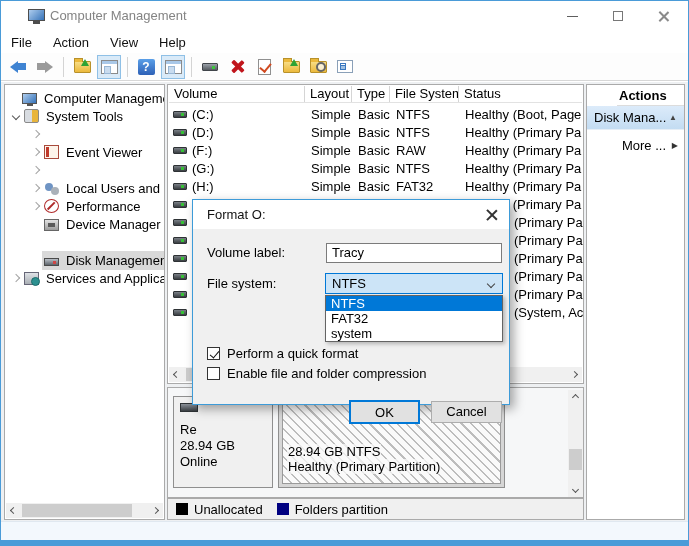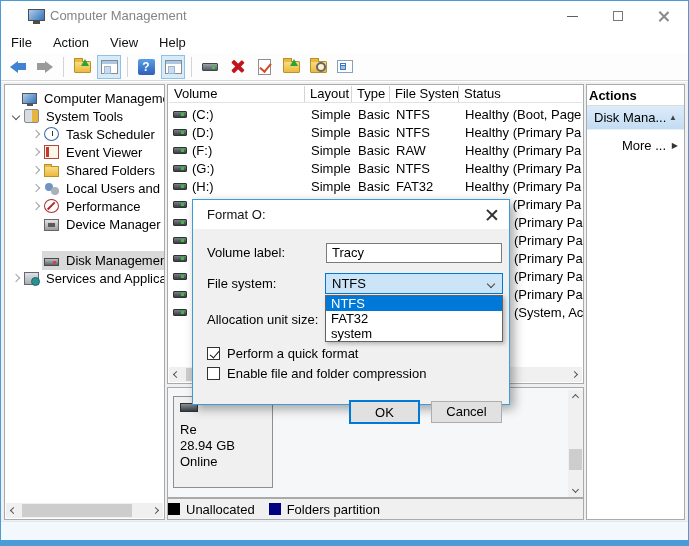--- a/index.html
+++ b/index.html
@@ -148,7 +148,7 @@
 
   
   .actions-panel { position:absolute; left:585px; top:83px; width:99px; height:436px; background:#fff; border:1px solid #aaa; }
-  .act-head { height:21px; line-height:21px; padding-left:2px; font-weight:bold; border-bottom:1px solid #dcdcdc; }
+  .act-head { height:21px; line-height:21px; padding-left:2px; font-weight:bold; border-bottom:1px solid #dcdcdc;margin-left:30px; }
   .act-group { position:relative; height:24px; line-height:24px; padding-left:7px; background:linear-gradient(#dcebfa,#c3dcf2); border-bottom:1px solid #e6eef6; white-space:nowrap; overflow:hidden; }
   .act-group .arr { position:absolute; right:7px; top:0; font-size:8px; color:#444; }
   .act-more { position:relative; height:22px; line-height:22px; margin-top:5px; text-align:right; padding-right:18px; white-space:nowrap; }

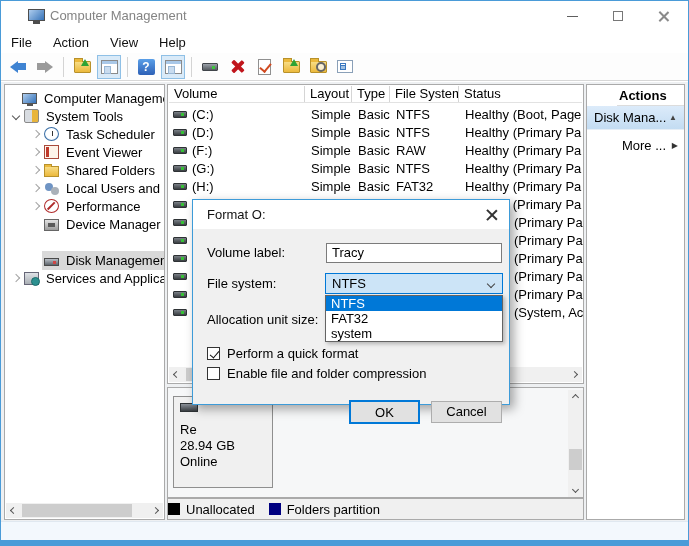--- a/index.html
+++ b/index.html
@@ -278,10 +278,6 @@
         <span class="exp" style="margin-left:24px">
           <span class="chv r lite"></span>
         </span>
-        <span class="selwrap">
-          <span class="ti ti-clock"></span>
-          <span class="lbl">Task Scheduler</span>
-        </span>
       </div>
     <div class="trow" style="top:58px">
         <span class="exp" style="margin-left:24px">

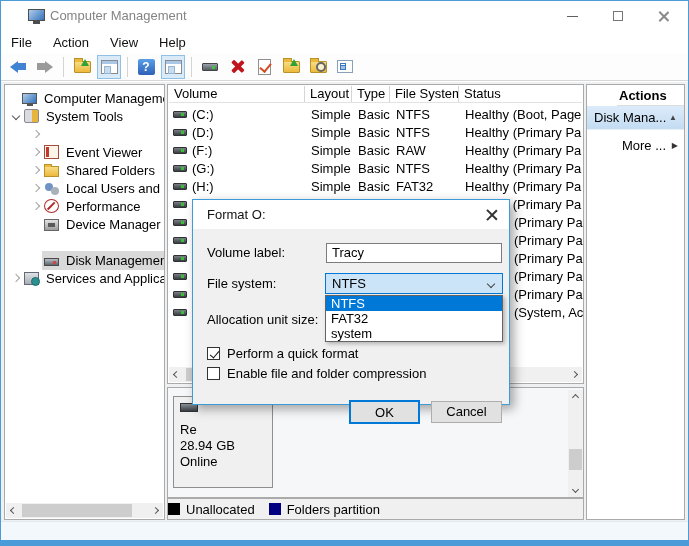--- a/index.html
+++ b/index.html
@@ -292,10 +292,6 @@
         <span class="exp" style="margin-left:24px">
           <span class="chv r lite"></span>
         </span>
-        <span class="selwrap">
-          <span class="ti ti-sharedfolders"></span>
-          <span class="lbl">Shared Folders</span>
-        </span>
       </div>
     <div class="trow" style="top:94px">
         <span class="exp" style="margin-left:24px">

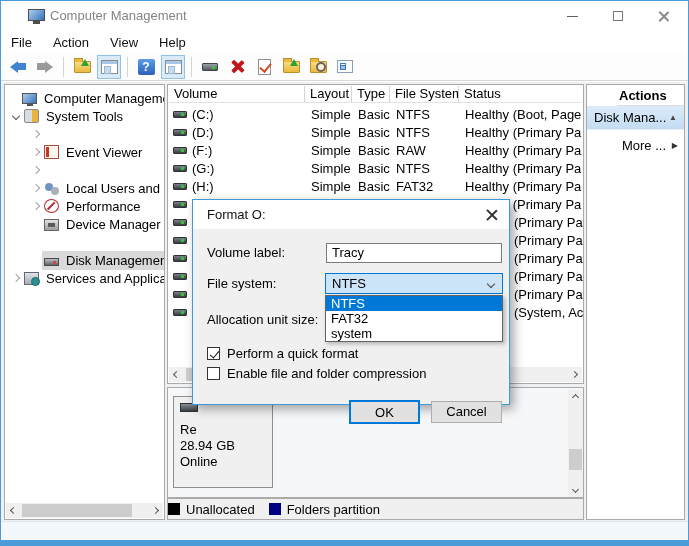--- a/index.html
+++ b/index.html
@@ -509,7 +509,6 @@
       <span>NTFS</span>
       <span class="chv d"></span>
     </div>
-    <span class="dlg-lbl" style="top:112px">Allocation unit size:</span>
     <div class="dlg-drop">
       <div class="opt sel">NTFS</div>
       <div class="opt">FAT32</div>

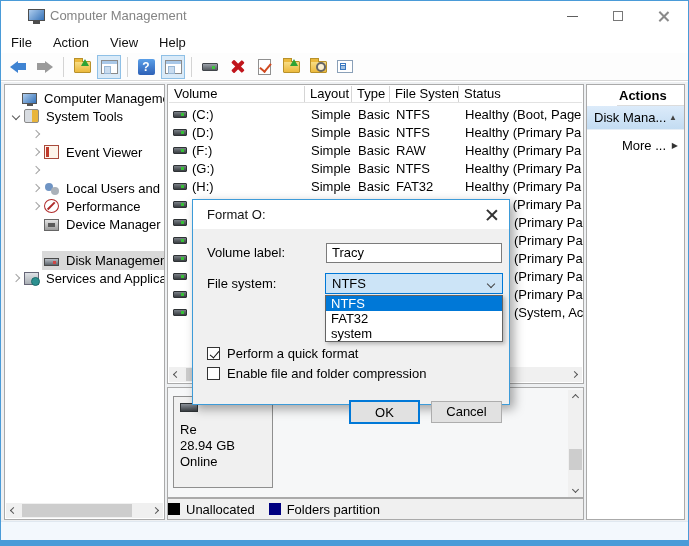--- a/index.html
+++ b/index.html
@@ -470,6 +470,14 @@
       <span class="dl2">28.94 GB</span>
       <span class="dl3">Online</span>
     </div>
+    <div class="part-box">
+      <div class="part-inner">
+        <div class="part-text">
+          <div><span>28.94 GB NTFS</span></div>
+          <div><span>Healthy (Primary Partition)</span></div>
+        </div>
+      </div>
+    </div>
     <div class="disk-vscroll">
       <div class="sb-btn-v" style="top:0">
           <span class="chv u"></span>

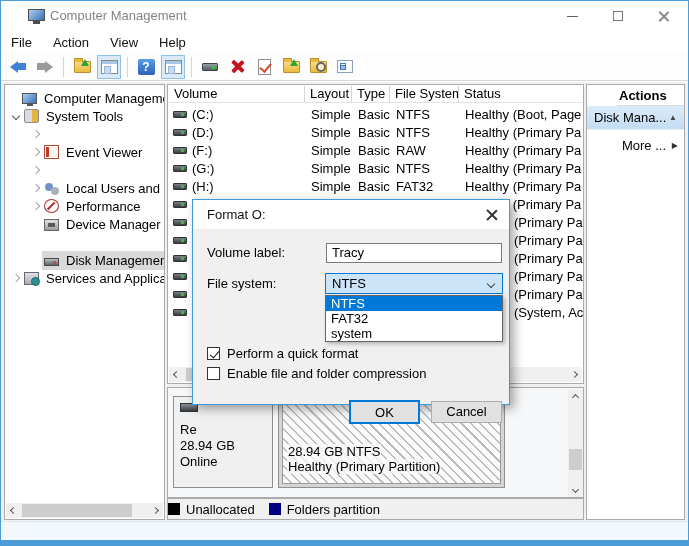--- a/index.html
+++ b/index.html
@@ -140,7 +140,7 @@
   .sb-btn-v .chv { width:5px; height:5px; }
 
   
-  .legend-bar { position:absolute; left:166px; top:497px; width:417px; height:22px; background:#f0f0f0; border:1px solid #aaa; display:flex; align-items:center; }
+  .legend-bar { position:absolute; left:166px; top:497px; width:417px; height:22px; background:#f0f0f0; border:1px solid #aaa; display:flex; align-items:center; padding-left:8px; }
   .sw { width:12px; height:12px; flex:none; margin-right:6px; }
   .sw-unalloc { background:#000000; }
   .sw-primary { background:#000080; }

